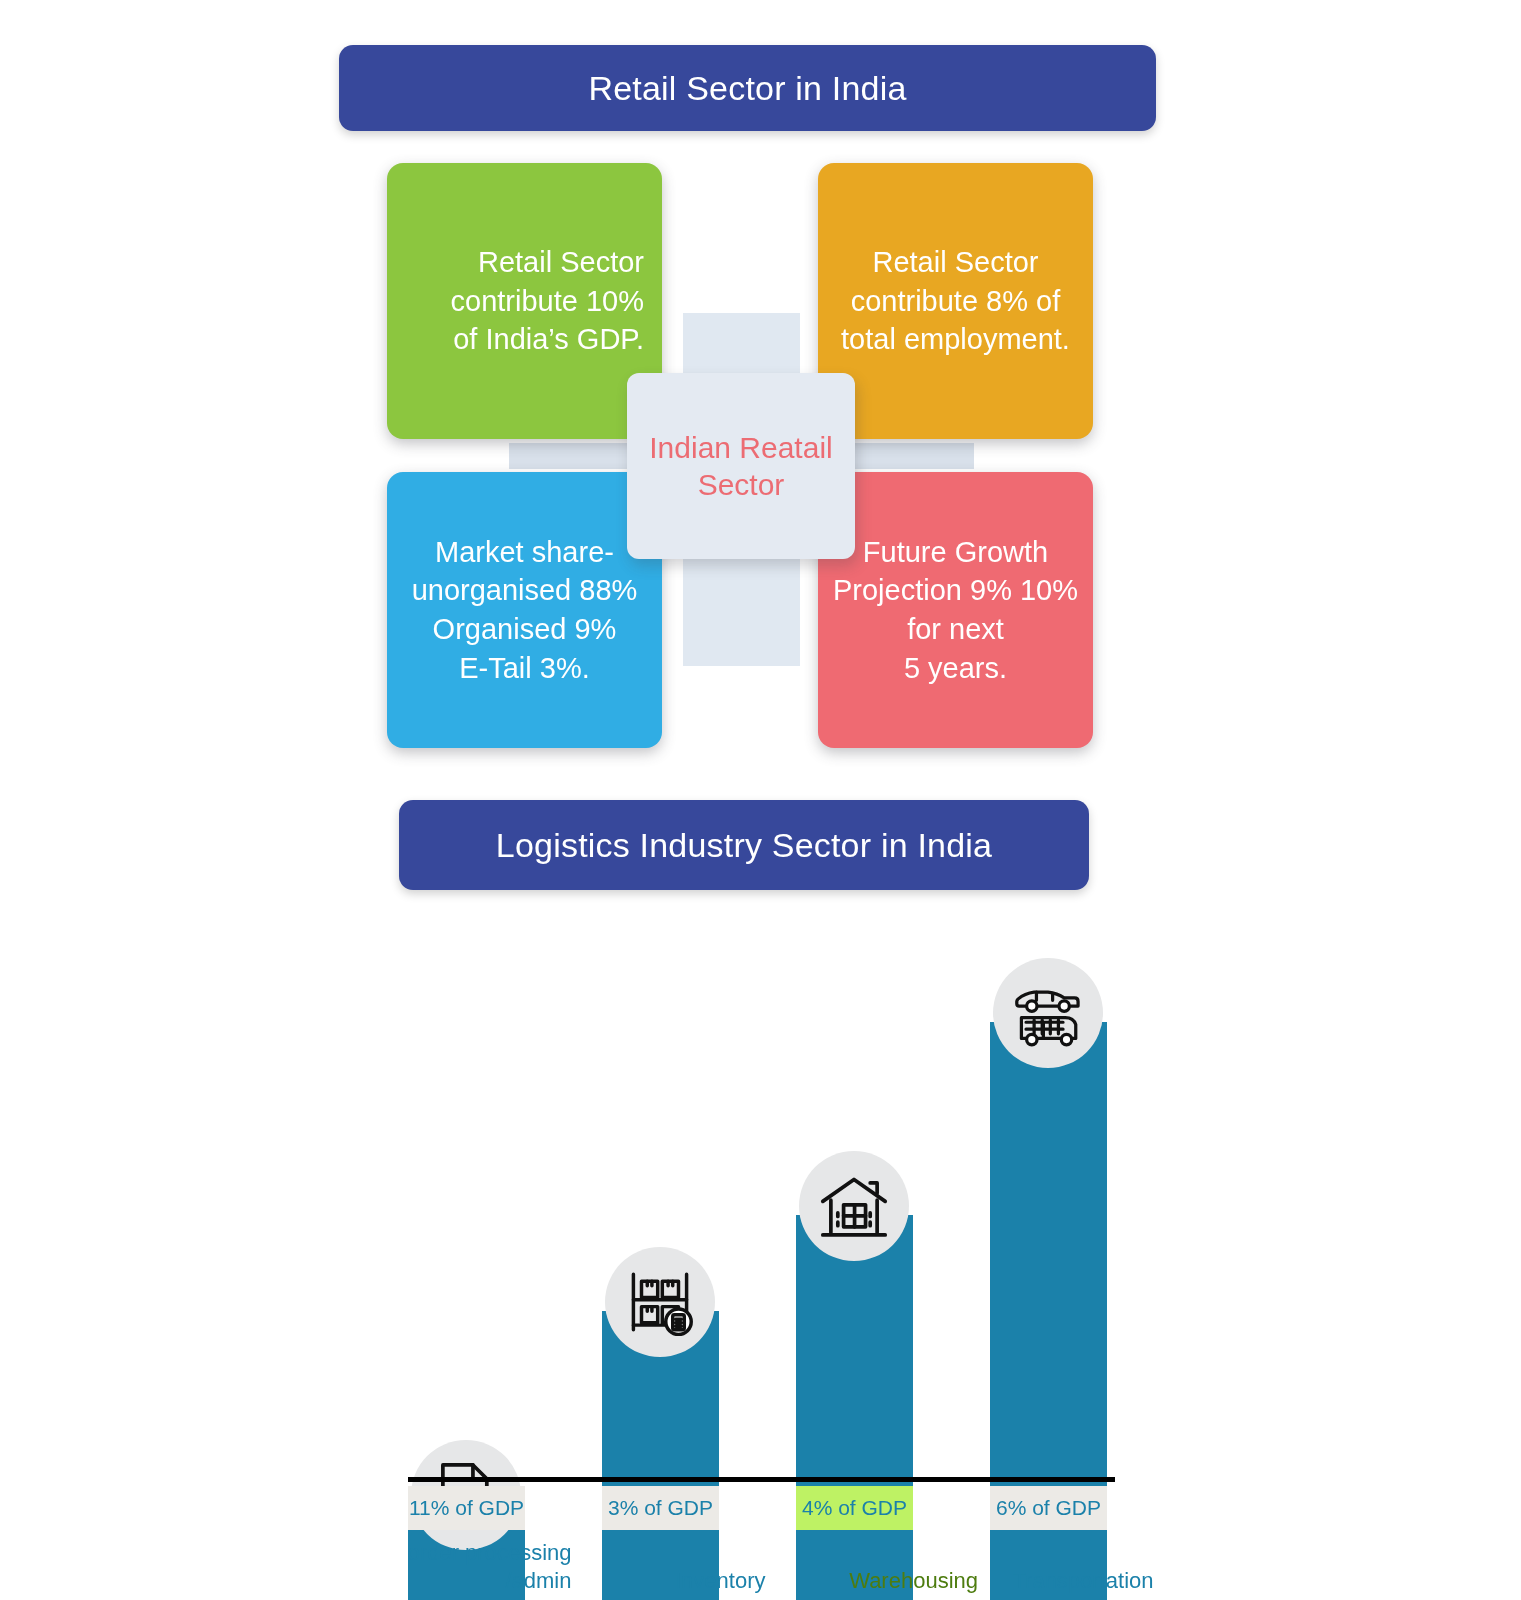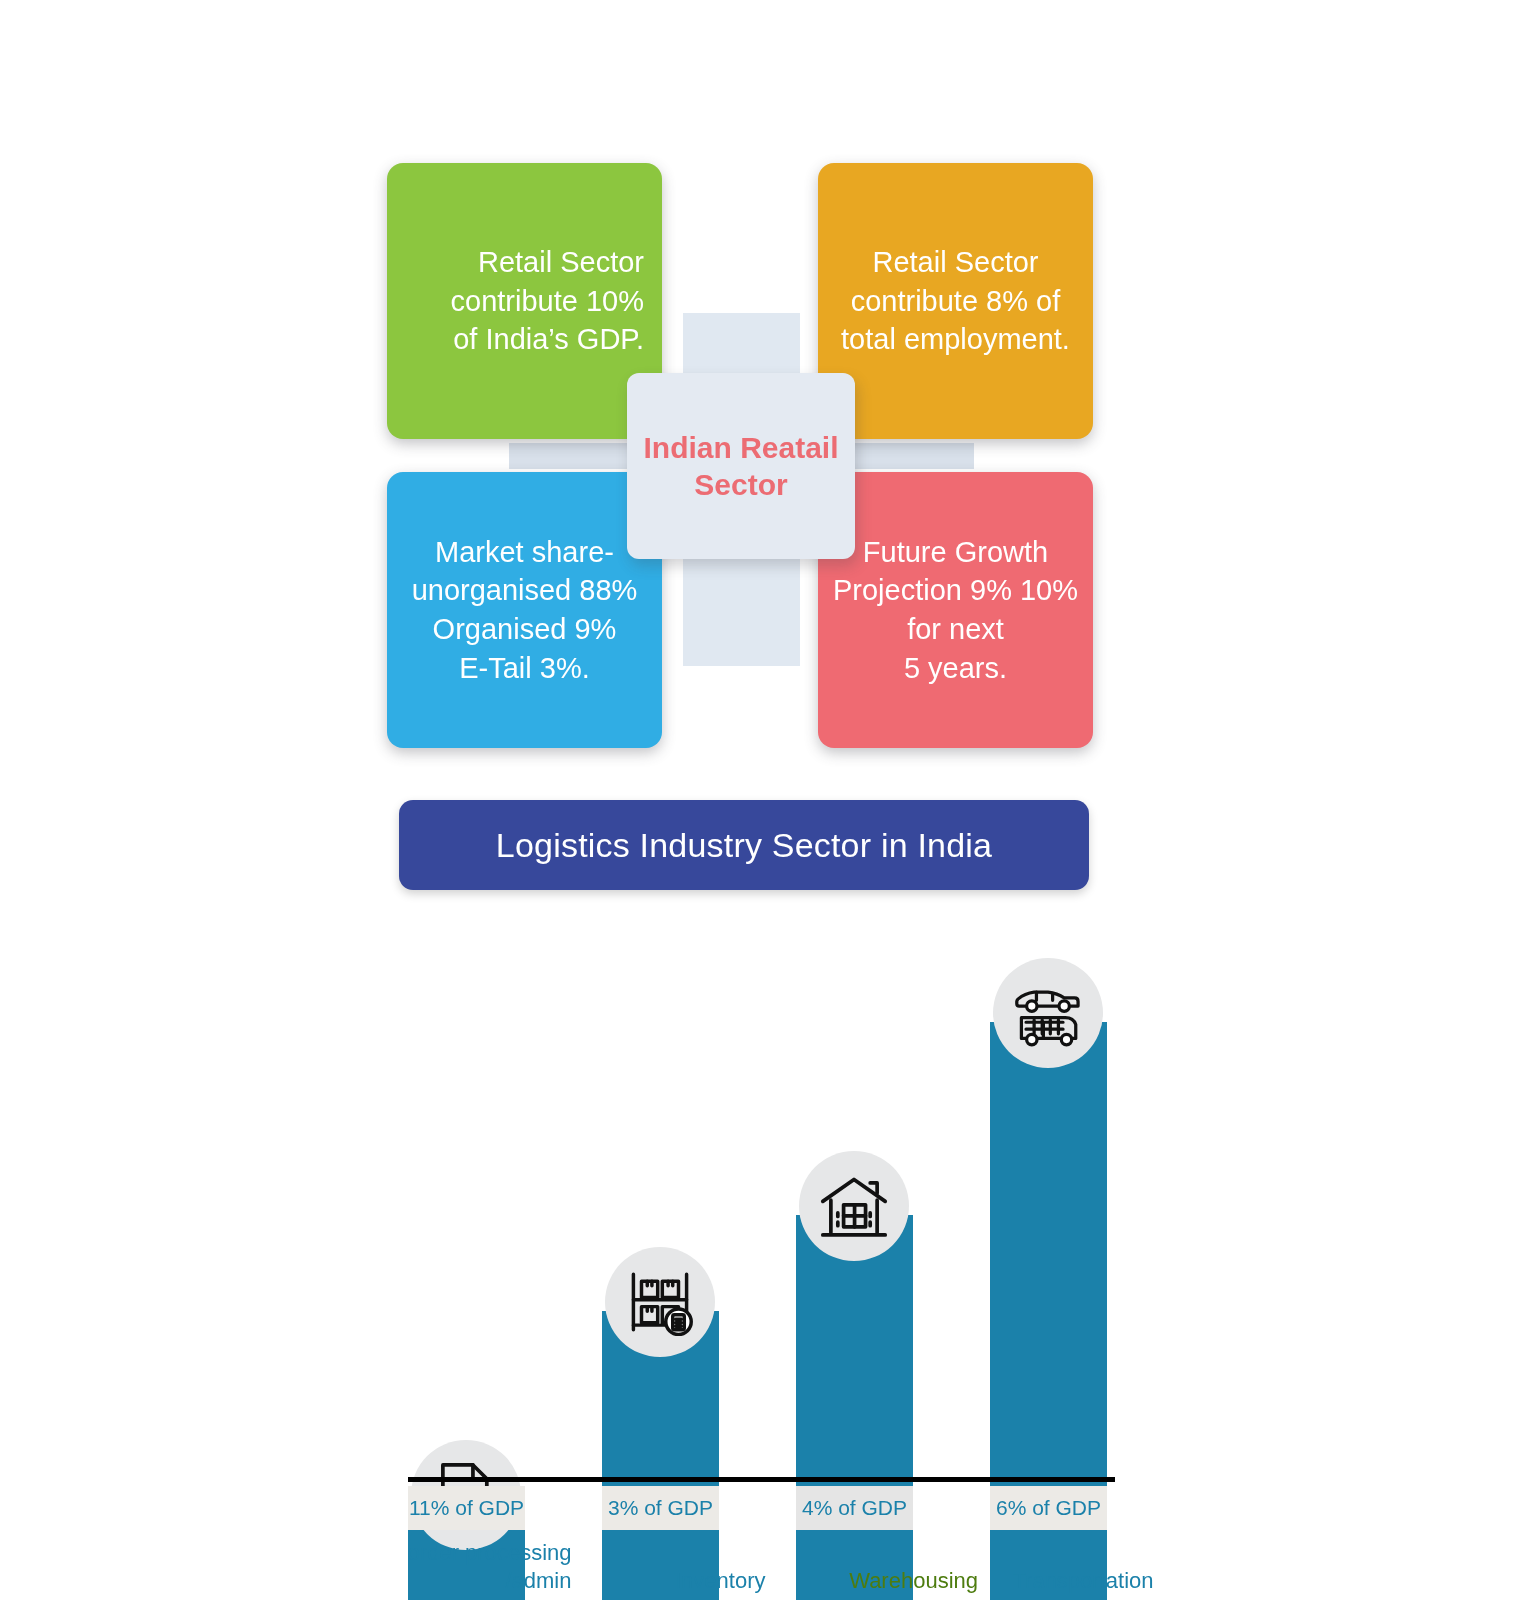--- a/index.html
+++ b/index.html
@@ -185,6 +185,7 @@
 
 <section id="retail-section">
 
+  <div class="banner" id="retail-banner">Retail Sector in India</div>
 
   <div class="band" id="band-vertical"></div>
   <div class="band" id="band-horizontal"></div>

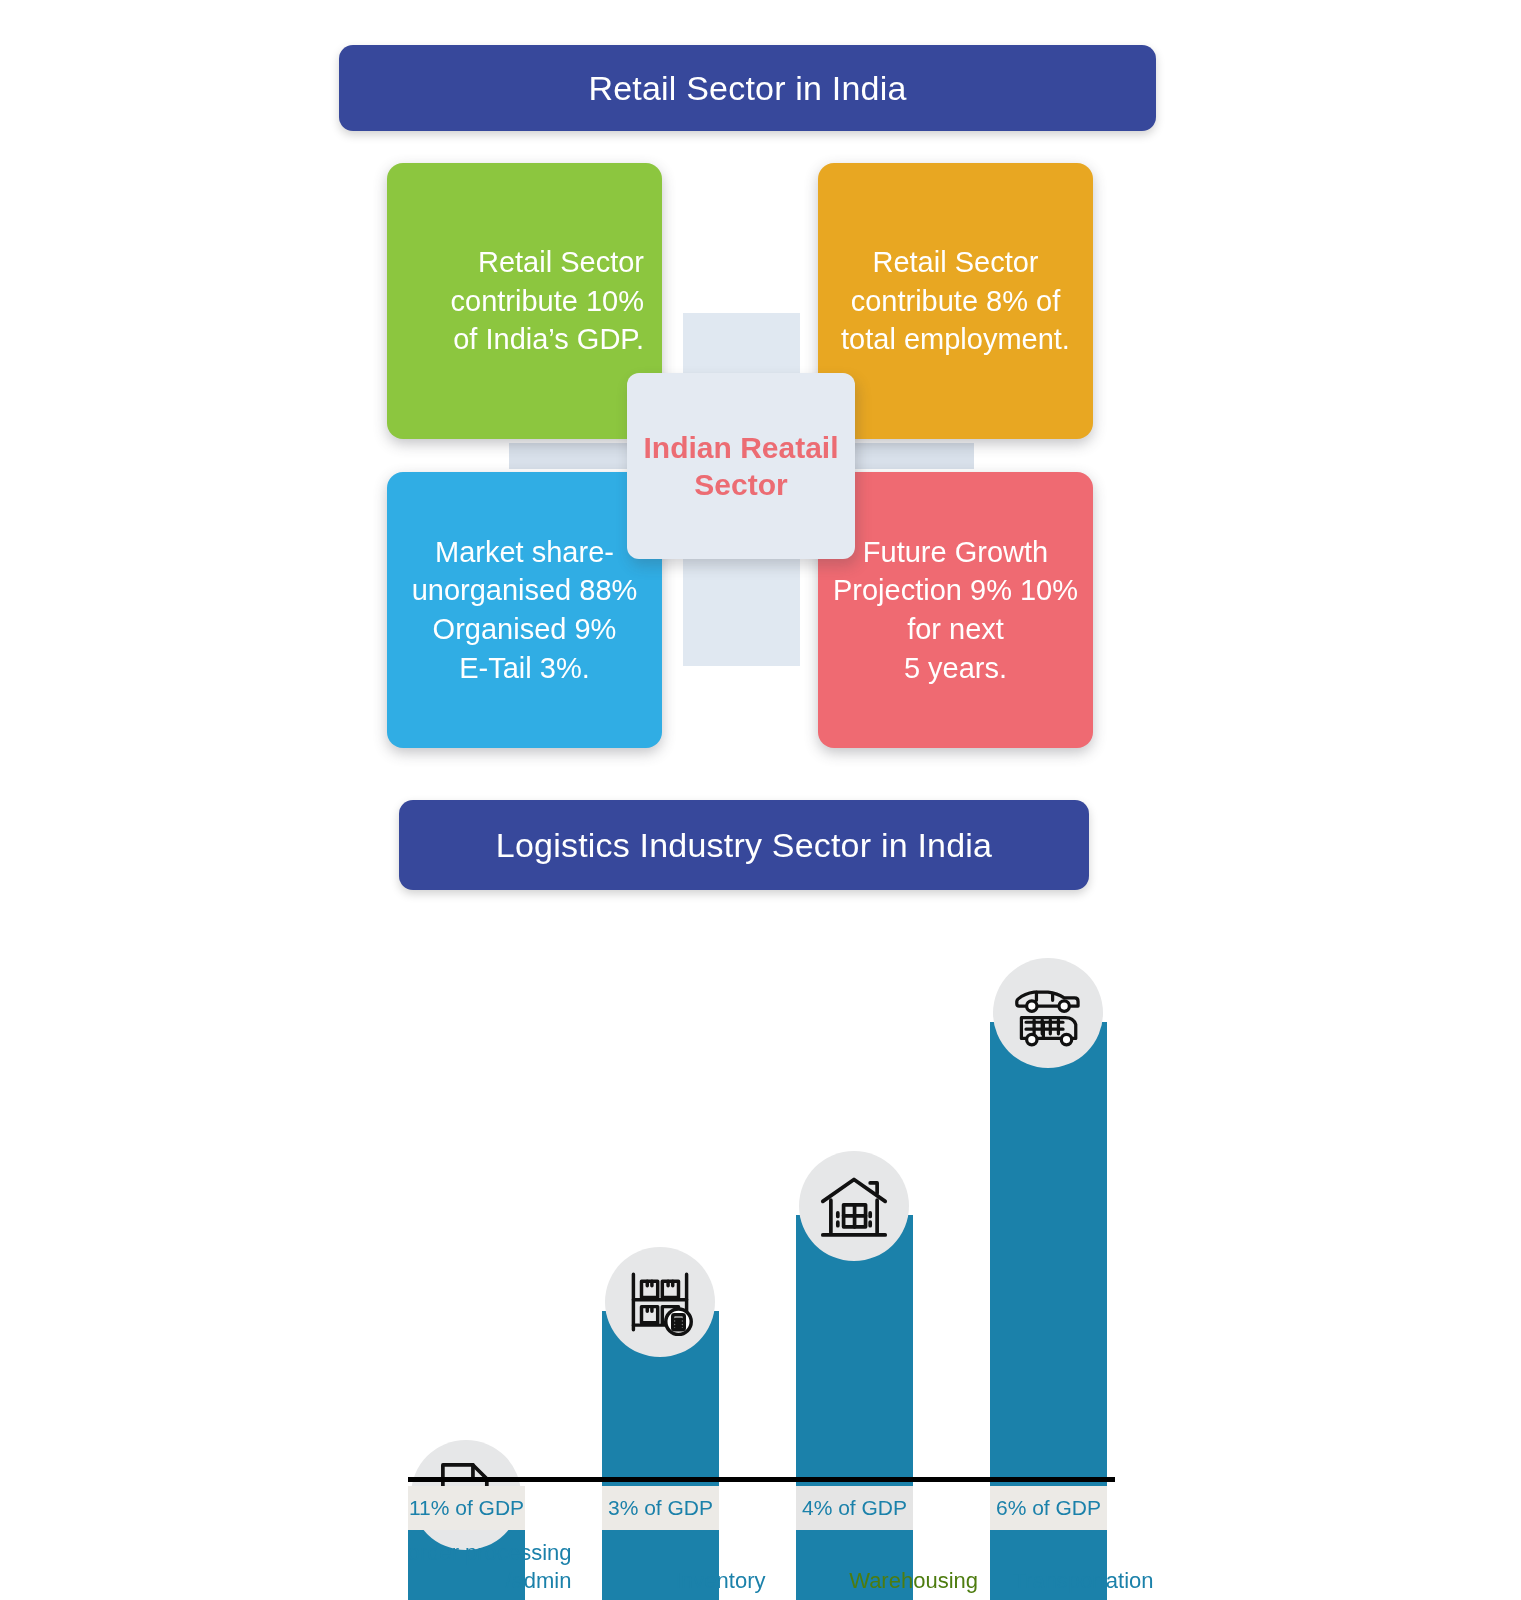--- a/index.html
+++ b/index.html
@@ -120,7 +120,6 @@
     text-align: center;
     box-shadow: 3px 7px 14px rgba(60,60,70,0.22);
     z-index: 5;
-    font-weight: bold;
   }
 
   

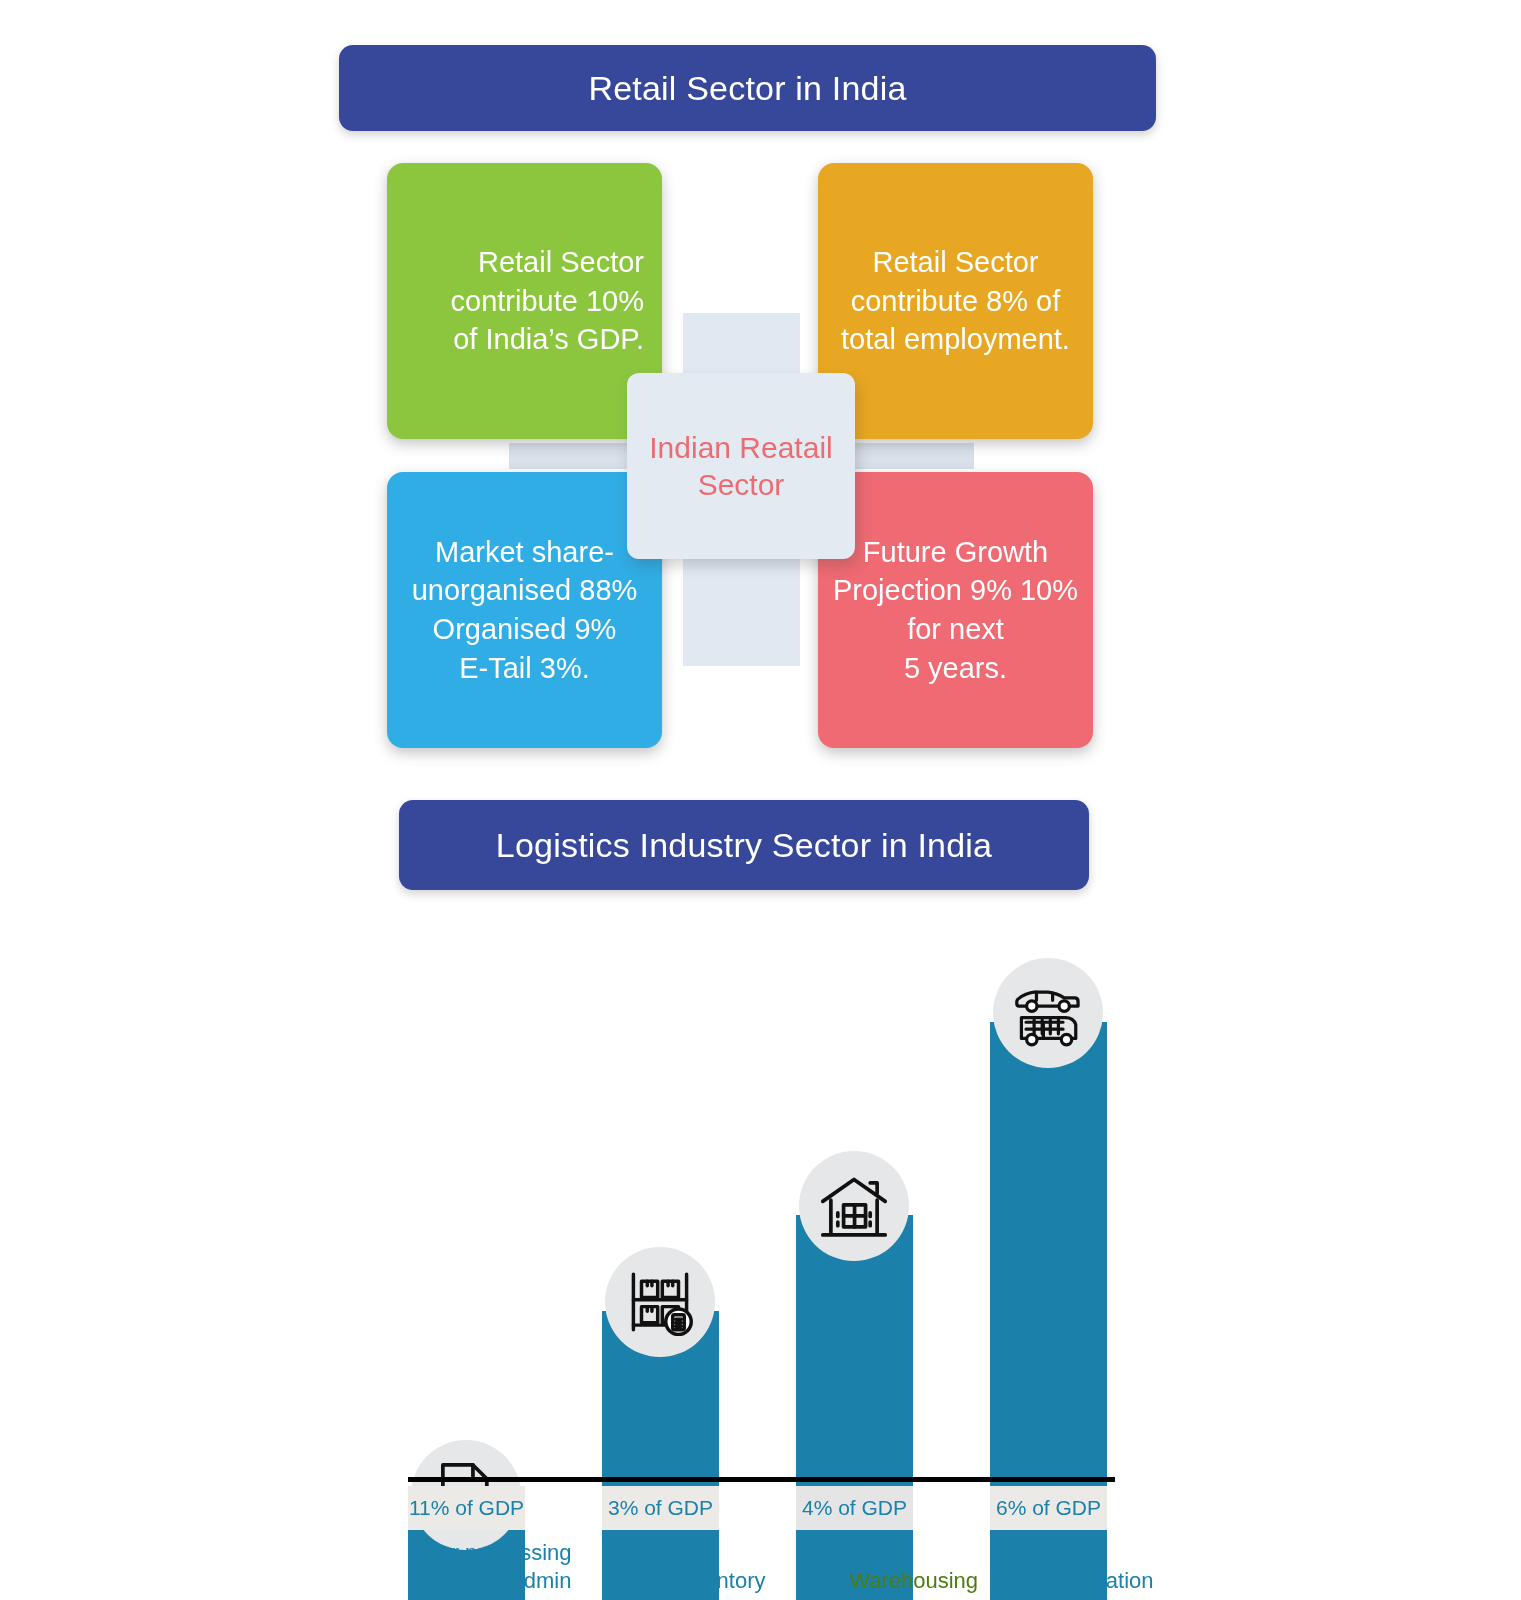--- a/index.html
+++ b/index.html
@@ -286,7 +286,7 @@
 /admin</div>
       <div class="value-label" style="left: 602px; background: rgb(236, 234, 230); color: rgb(27, 129, 170);">3% of GDP</div>
       <div class="cat-label" style="left: 555.5px; color: rgb(27, 129, 170);">Inventory</div>
-      <div class="value-label" style="left: 796px; background: #e5e5e5; color: rgb(27, 129, 170);">4% of GDP</div>
+      <div class="value-label" style="left: 796px; background: #bef264; color: rgb(27, 129, 170);">4% of GDP</div>
       <div class="cat-label" style="left: 768px; color: #4d7c0f;">Warehousing</div>
       <div class="value-label" style="left: 990px; background: rgb(236, 234, 230); color: rgb(27, 129, 170);">6% of GDP</div>
       <div class="cat-label" style="left: 943.5px; color: rgb(27, 129, 170);">Transportation</div>

